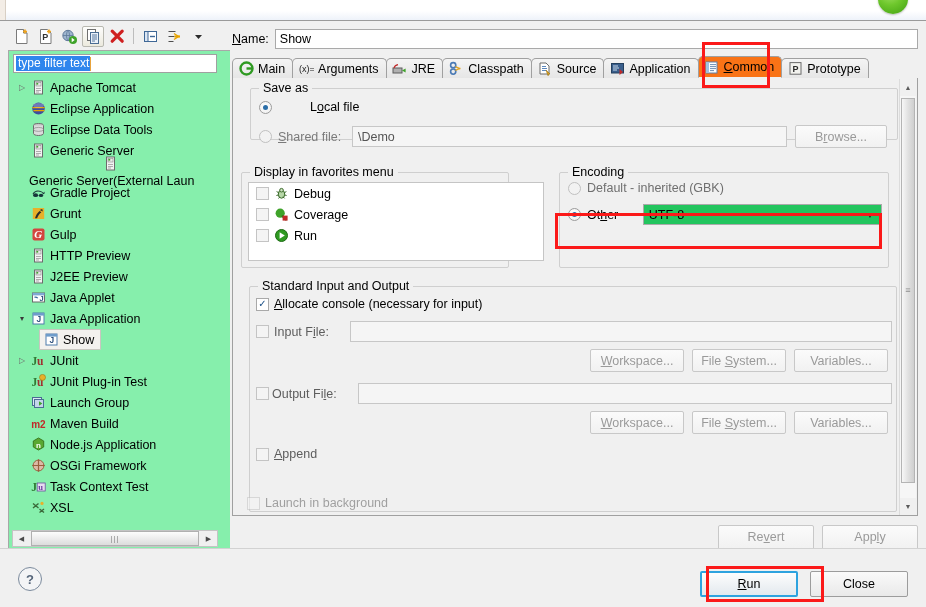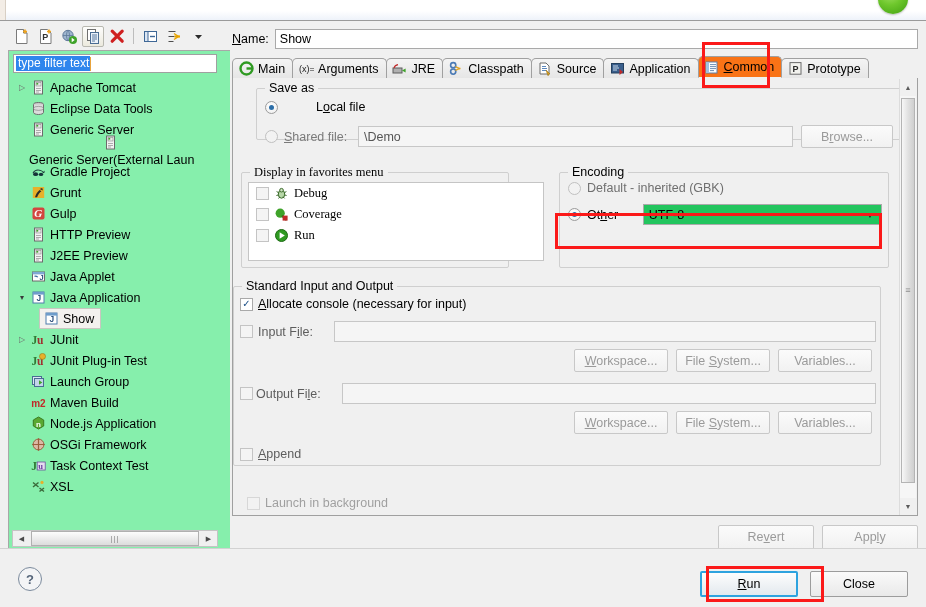--- a/index.html
+++ b/index.html
@@ -930,7 +930,7 @@
 
       <div class="content">
 
-        <div class="group" style="position:absolute; left:23px; top:10px; width:648px; height:52px;">
+        <div class="group" style="position:absolute; left:17px; top:10px; width:648px; height:52px;">
           <div class="gtitle">Save as</div>
 
           <div class="ctl-row" style="position:absolute; left:8px; top:11px;gap:32px;">

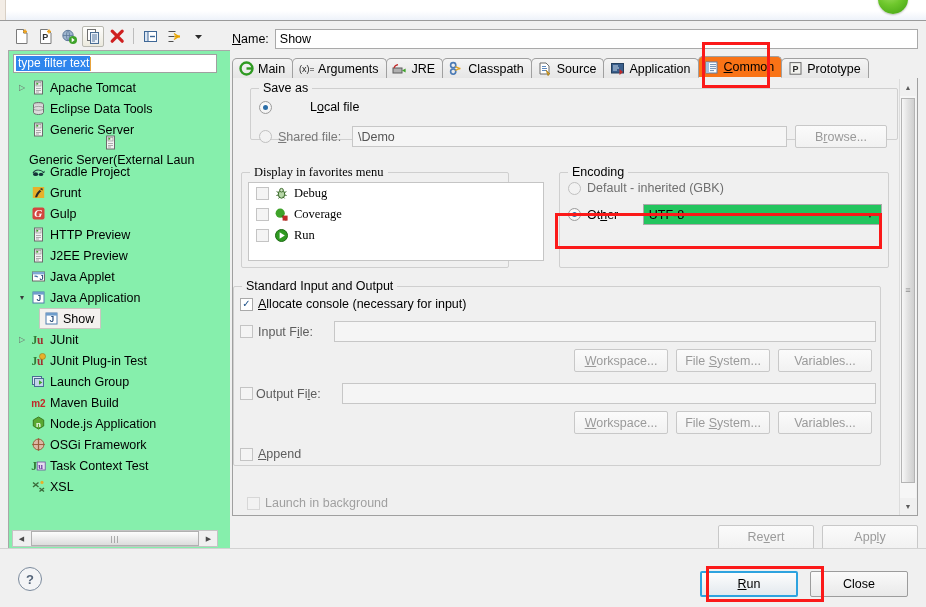--- a/index.html
+++ b/index.html
@@ -580,6 +580,19 @@
                 </svg>
               </span>
               <span class="lbl">Apache Tomcat</span>
+            </span>
+          </div>
+          <div class="tree-row">
+            <span class="arrow"></span>
+            <span style="display: flex; align-items: center;">
+              <span class="ic">
+                <svg width="15" height="15" viewBox="0 0 15 15">
+                  <ellipse cx="7.5" cy="7.5" rx="6.3" ry="6" fill="#3f4d9e"></ellipse>
+                  <path d="M1.4 6h12.2v1.2H1.4zM2.4 9h11v1.2h-11z" fill="#e8a400"></path>
+                  <ellipse cx="7.5" cy="4.4" rx="5.2" ry="2.4" fill="#ffffff" opacity="0.25"></ellipse>
+                </svg>
+              </span>
+              <span class="lbl">Eclipse Application</span>
             </span>
           </div>
           <div class="tree-row">

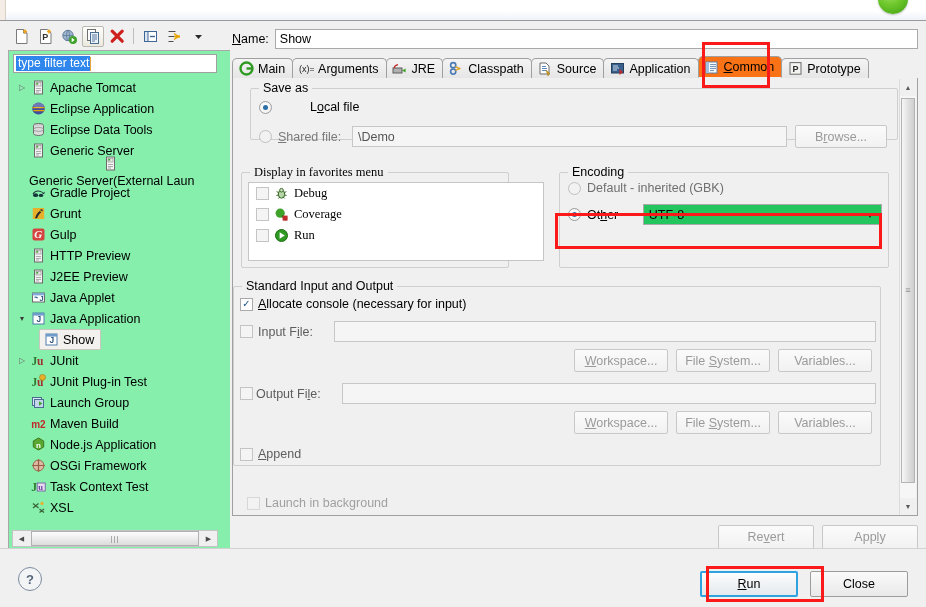--- a/index.html
+++ b/index.html
@@ -963,7 +963,7 @@
           </div>
         </div>
 
-        <div class="group" style="position:absolute; left:8px; top:94px; width:268px; height:96px;font-family:Liberation Serif, serif;">
+        <div class="group" style="position:absolute; left:8px; top:94px; width:268px; height:96px;">
           <div class="gtitle">Display in favorites menu</div>
           <div class="listbox" style="position:absolute; left:6px; top:9px; width:296px; height:79px;" id="favorites-list">
               <div class="list-row">

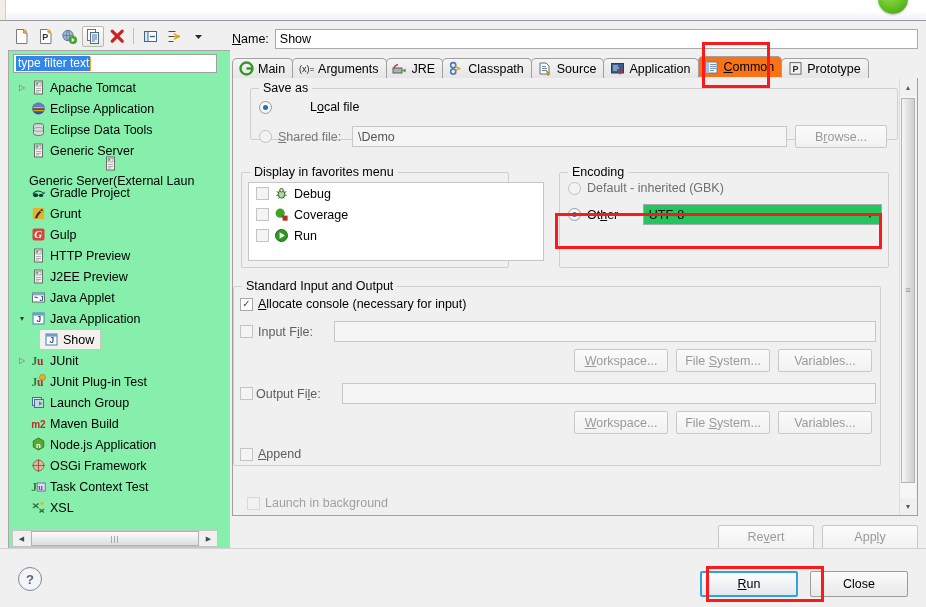--- a/index.html
+++ b/index.html
@@ -1019,7 +1019,7 @@
           </div>
         </div>
 
-        <div class="group" style="position:absolute; left:0; top:208px; width:648px; height:180px;">
+        <div class="group" style="position:absolute; left:16px; top:208px; width:648px; height:226px;">
           <div class="gtitle">Standard Input and Output</div>
 
           <div class="ctl-row" style="position:absolute; left:6px; top:10px;">

